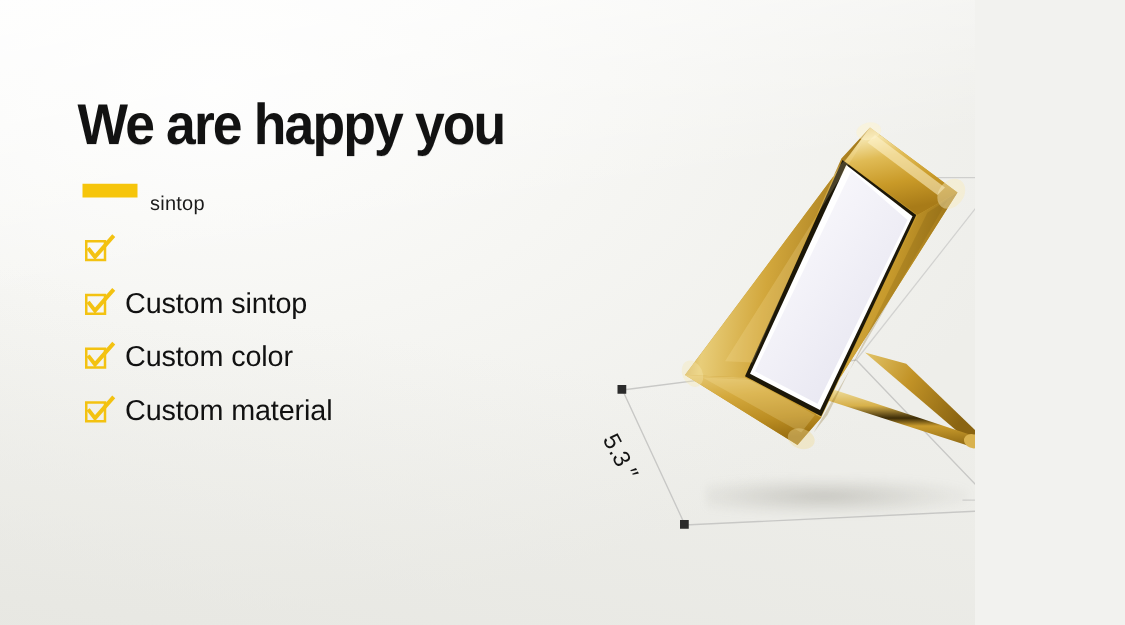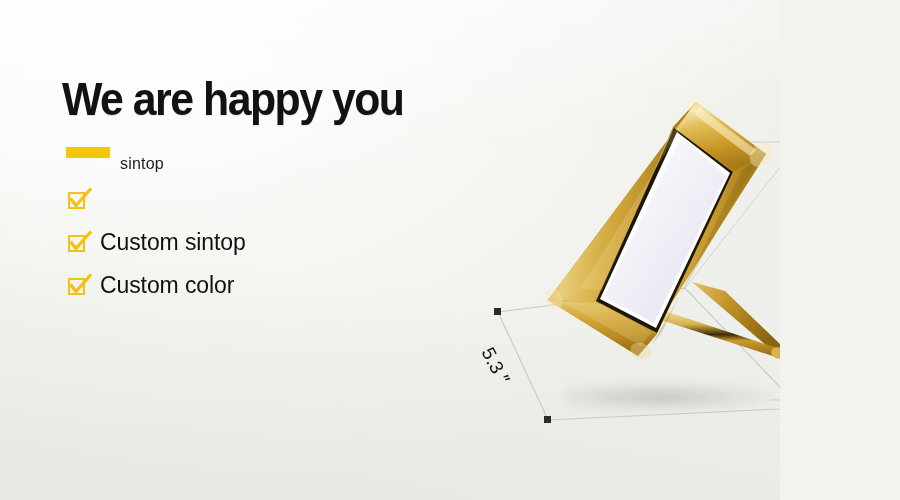--- a/index.html
+++ b/index.html
@@ -216,6 +216,15 @@
       <span class="feature-label">Custom color</span>
     </li>
 
+    <li class="feature-item">
+      <span class="check-box">
+        <span class="box-outline"></span>
+        <svg width="26" height="26" viewBox="0 0 26 26" aria-hidden="true">
+          <path d="M3.5 11.5 L9 18.5 L24 1.5" fill="none" stroke="#f3c211" stroke-width="3.2" stroke-linecap="butt" stroke-linejoin="miter"></path>
+        </svg>
+      </span>
+      <span class="feature-label">Custom material</span>
+    </li>
 
 
   </ul>

